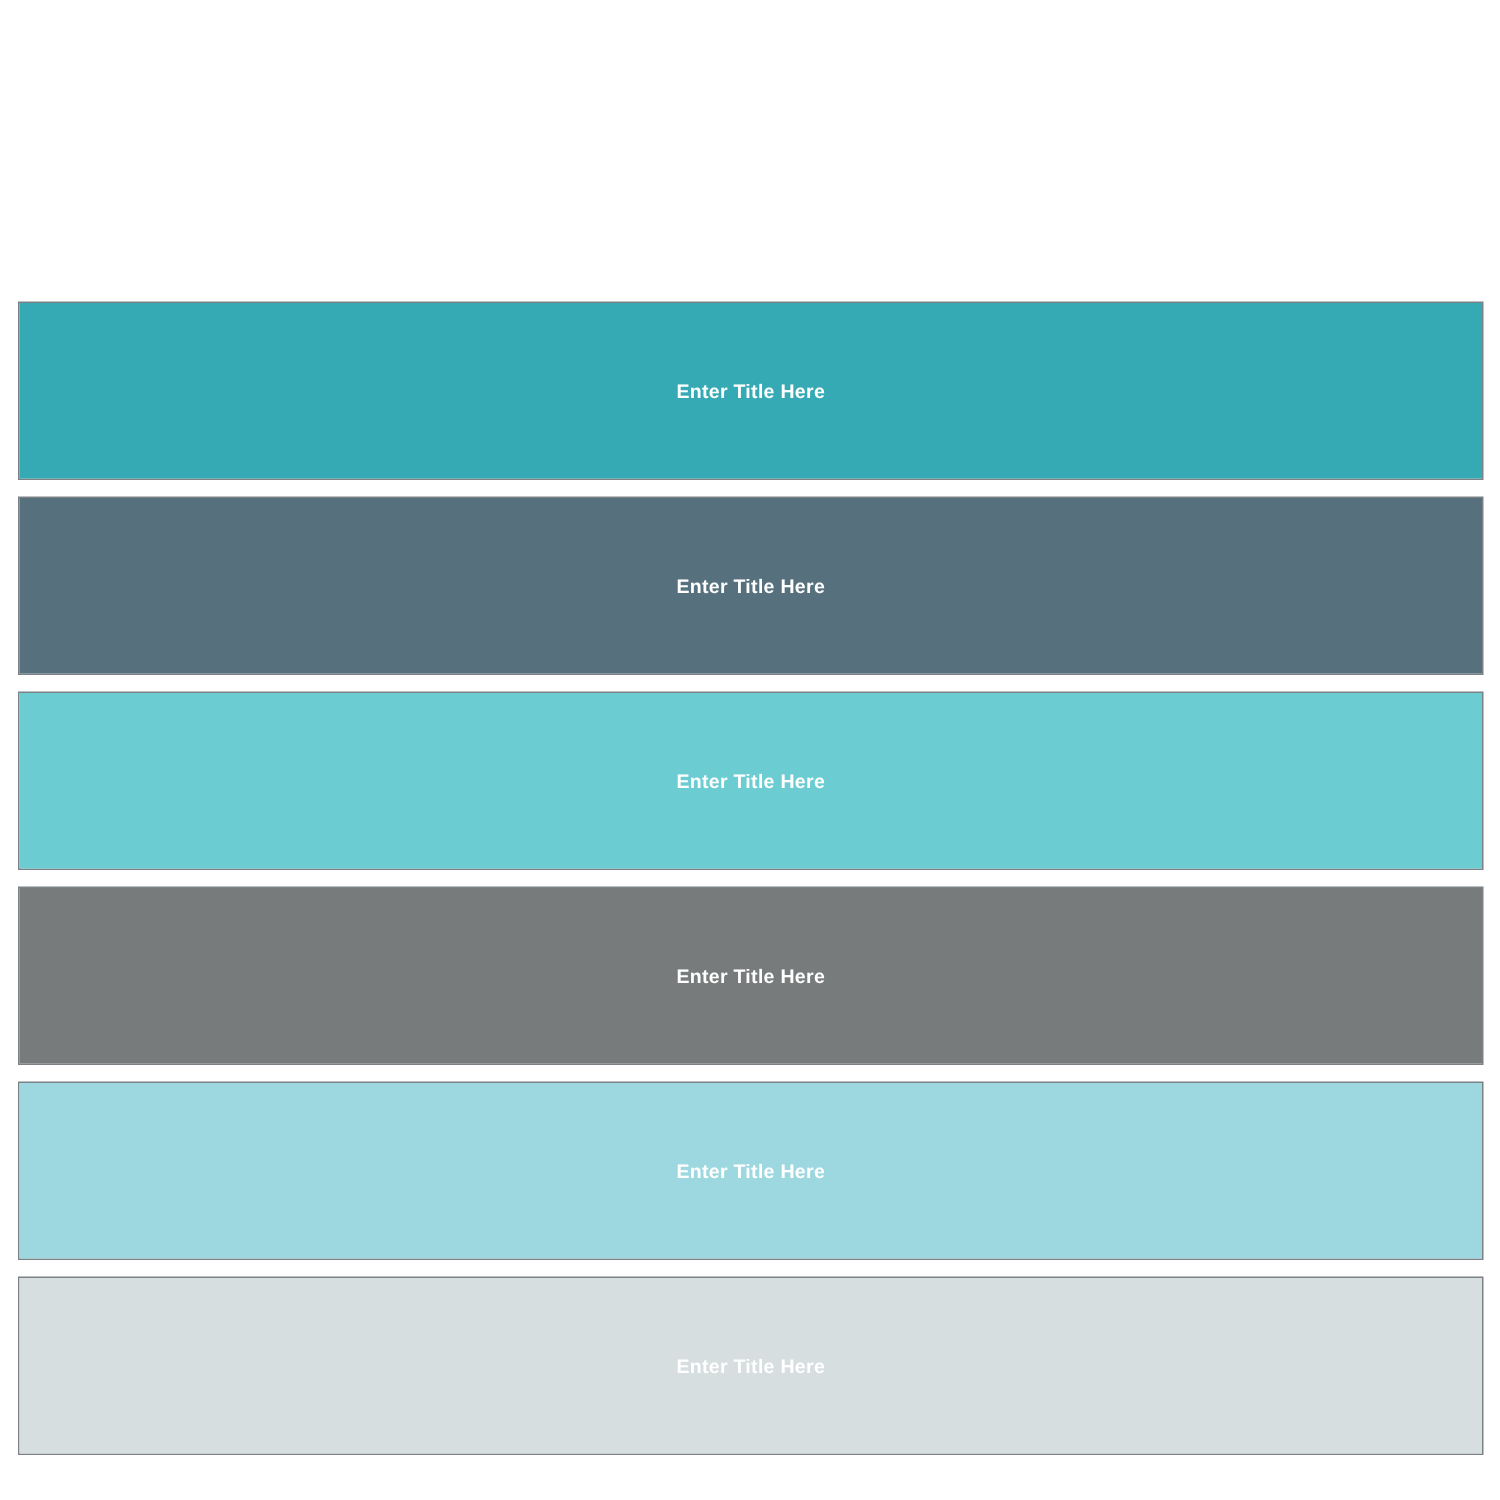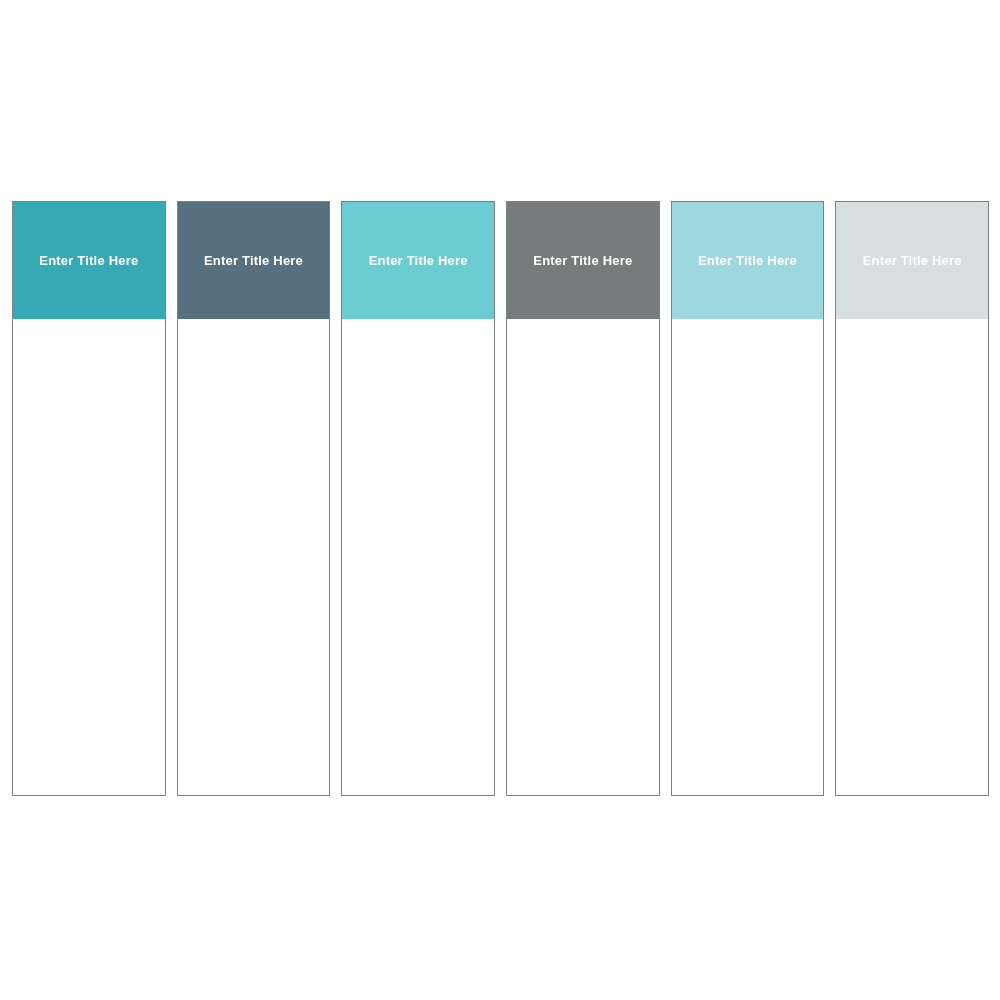--- a/index.html
+++ b/index.html
@@ -26,7 +26,7 @@
     width: 977px;
     height: 595px;
     display: flex;
-    flex-direction: row;
+    flex-direction: column;
     align-items: stretch;
     gap: 11px;
   }

